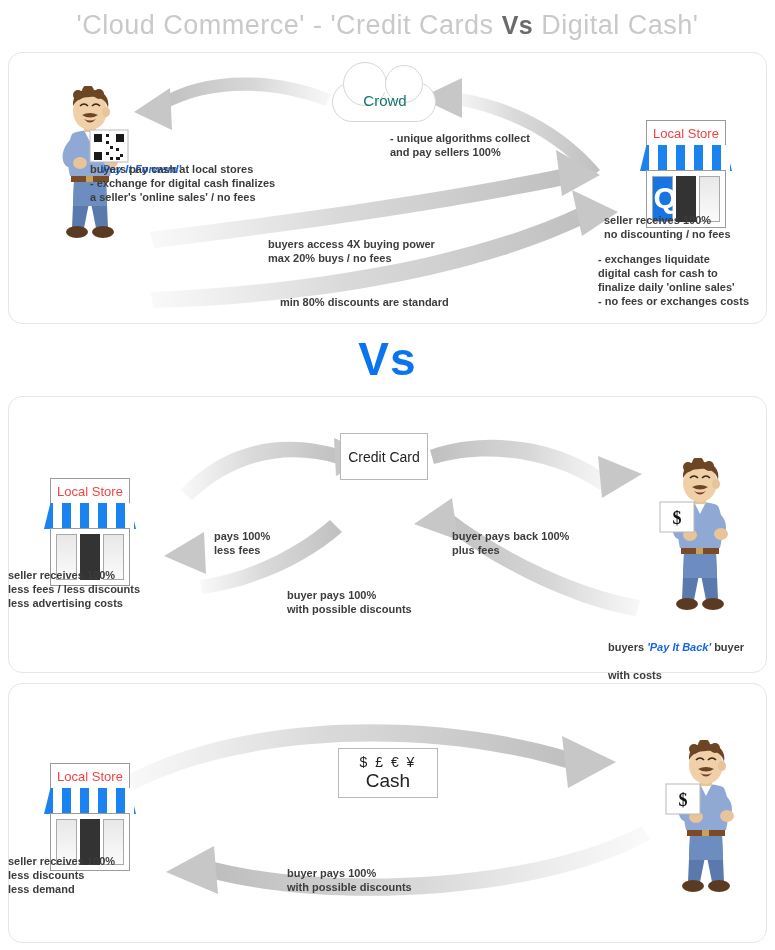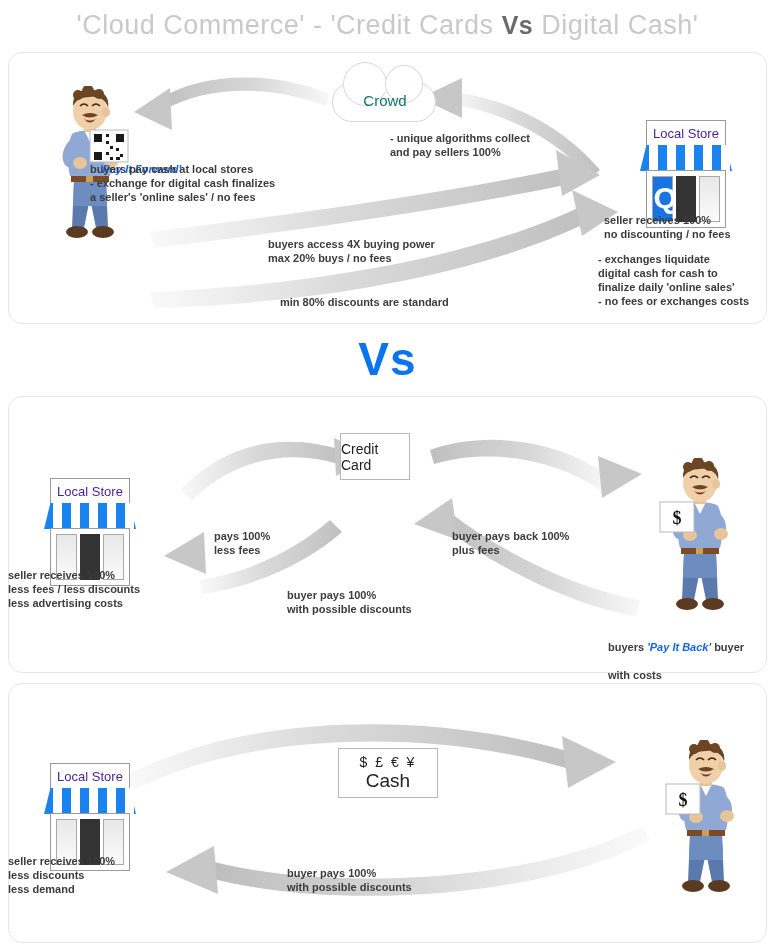--- a/index.html
+++ b/index.html
@@ -112,7 +112,7 @@
     width: 86%; height: 26px;
     border: 1.4px solid #9b9b9b; background: #fff;
     display: flex; align-items: center; justify-content: center;
-    font-size: 13px; color: #4c1d95;
+    font-size: 13px; color: #ef4444;
   }
   .store .awning {
     position: absolute; left: 0; top: 25px;

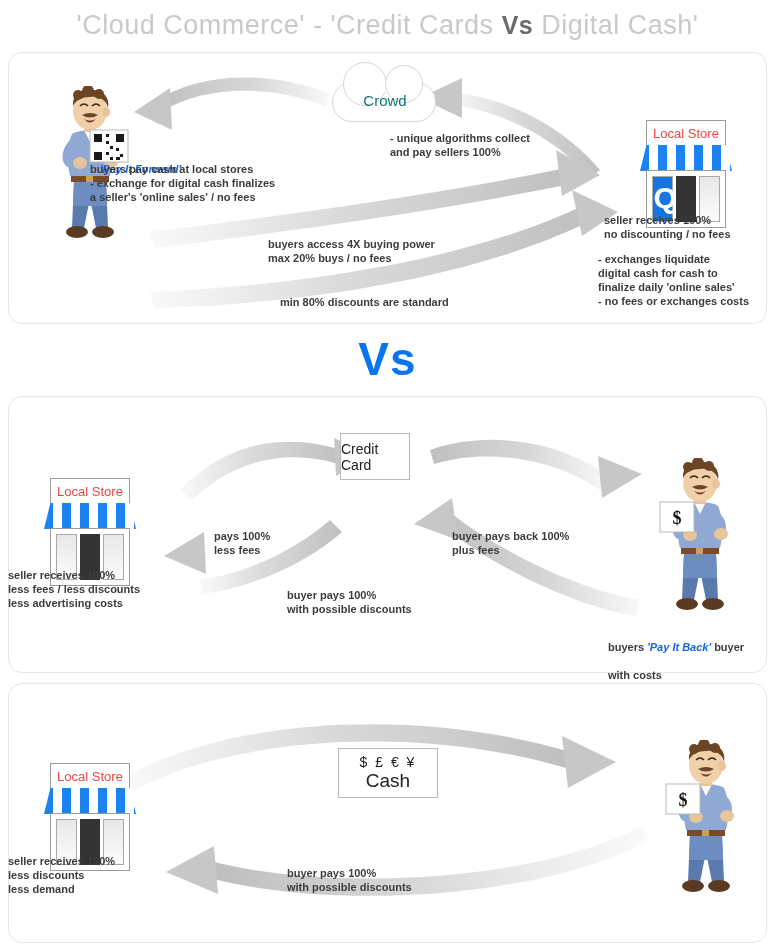--- a/index.html
+++ b/index.html
@@ -343,7 +343,7 @@
 
 <div class="vs-divider">Vs</div>
 
-<div class="box" style="left:340px; top:433px; width:70px; height:47px;">
+<div class="box" style="left:340px; top:433px; width:88px; height:47px;">
   <div class="single">Credit Card</div>
 </div>
 

